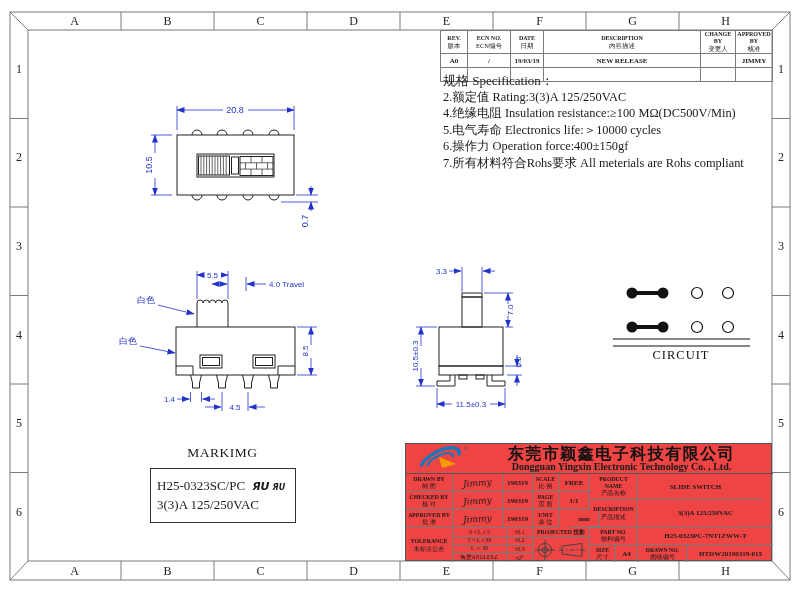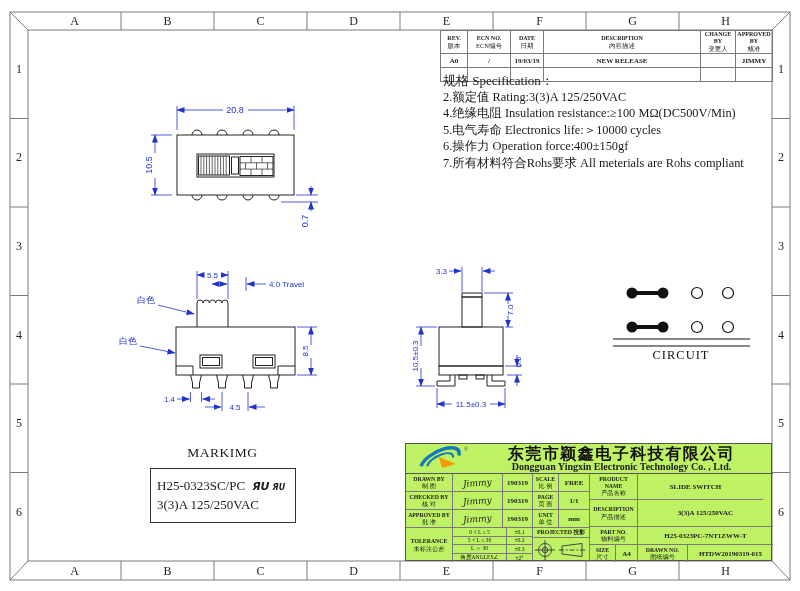--- a/index.html
+++ b/index.html
@@ -26,7 +26,7 @@
   .ul-1 { font-size:11px; margin-left:7px; }
   .ul-2 { font-size:8px; margin-left:3px; }
   
-  #title-block { position:absolute; left:405px; top:443px; width:367px; height:118px; border:1px solid #555; background:#bef264; }
+  #title-block { position:absolute; left:405px; top:443px; width:367px; height:118px; border:1px solid #555; background:#ef4444; }
   .tb-cell { position:absolute; border-right:1px solid #7a7a7a; border-bottom:1px solid #7a7a7a; display:flex; align-items:center; justify-content:center; overflow:hidden; text-align:center; }
   .tb-cell.last-col { border-right:none; }
   .tb-cell.last-row { border-bottom:none; }

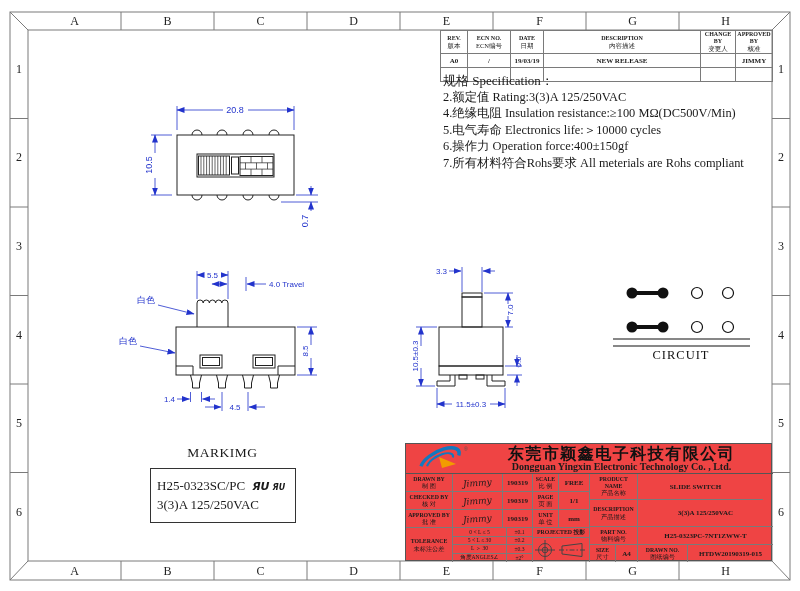--- a/index.html
+++ b/index.html
@@ -419,7 +419,7 @@
         <span class="lbl-zh">单 位</span>
       </span>
     </div>
-  <div class="tb-cell" style="left:153px;top:66px;width:31px;height:18px;">
+  <div class="tb-cell" style="left:163px;top:66px;width:31px;height:18px;">
       <span class="tb-val">mm</span>
     </div>
 

